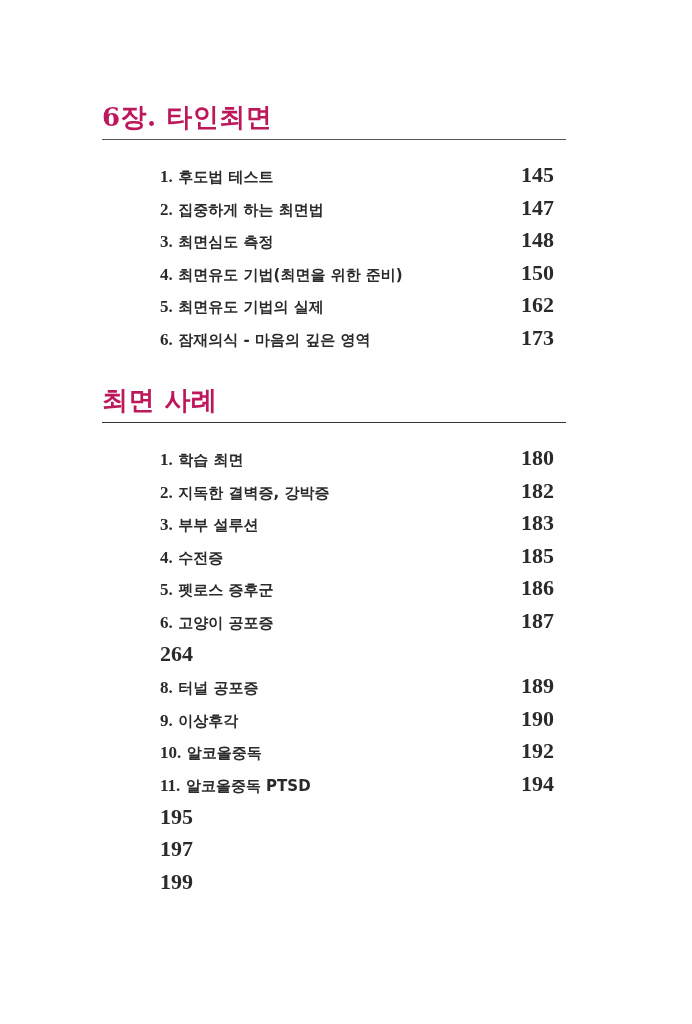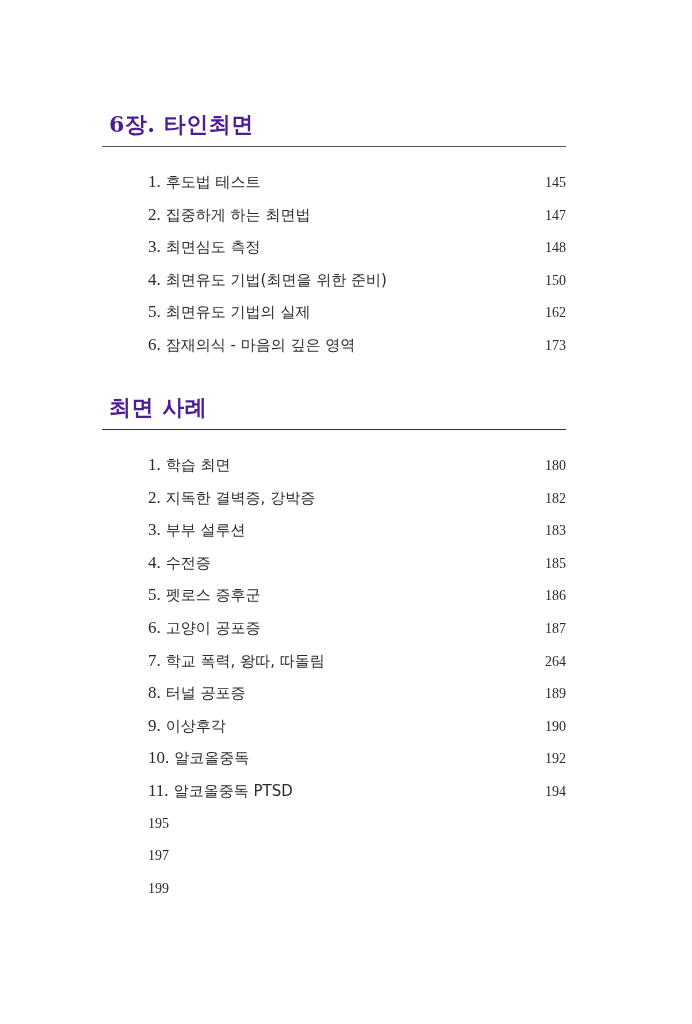--- a/index.html
+++ b/index.html
@@ -6,7 +6,7 @@
     body { width: 692px; height: 1024px; position: relative; overflow: hidden;
       font-family: "DejaVu Serif", "Liberation Serif", serif; color: #222; }
     .section { position: absolute; left: 102px; width: 464px; }
-    .heading { font-size: 22px; font-weight: bold; color: #4c1d95; margin: 7px;
+    .heading { font-size: 26px; font-weight: bold; color: #be185d; margin: 0;
       line-height: 28px; letter-spacing: 0.5px; }
     .rule { height: 1px; background: #333; margin-top: 8px; }
     .rule.light { background: #555; }

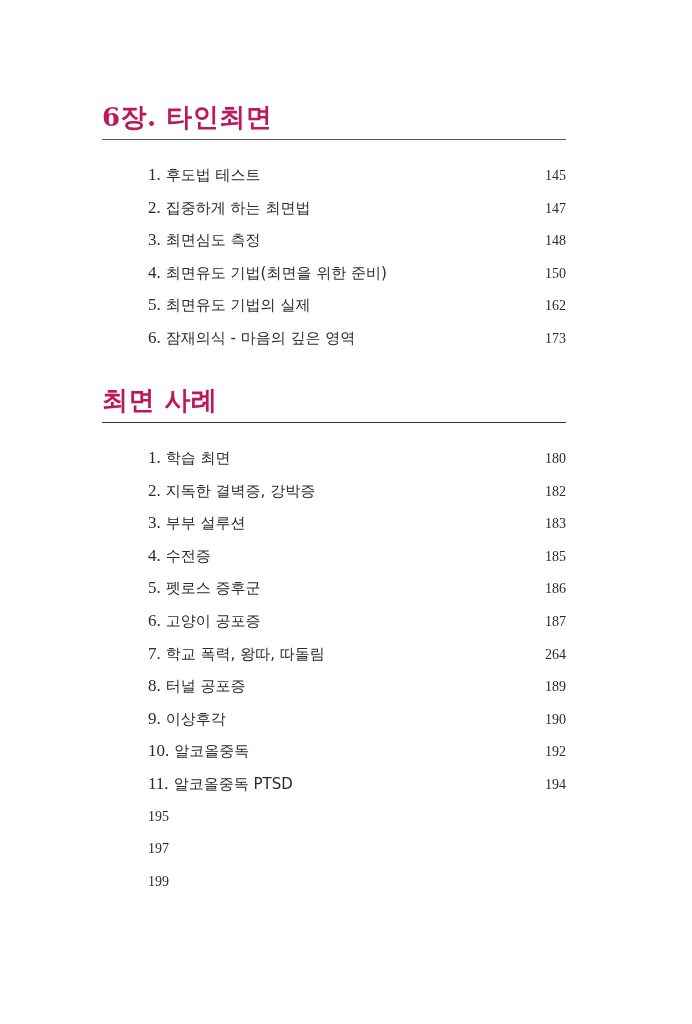--- a/index.html
+++ b/index.html
@@ -10,7 +10,7 @@
       line-height: 28px; letter-spacing: 0.5px; }
     .rule { height: 1px; background: #333; margin-top: 8px; }
     .rule.light { background: #555; }
-    .items { list-style: none; margin: 0; padding: 0; margin-top: 19px; }
+    .items { list-style: none; margin: 12px; padding: 0; margin-top: 19px; font-weight: bold; }
     .item { display: flex; justify-content: space-between; align-items: baseline;
       padding-left: 46px; height: 32.6px; font-size: 16px; line-height: 32.6px; color: #2a2a2a; }
     .item .num { font-family: "Liberation Serif", "DejaVu Serif", serif; font-size: 14px; }

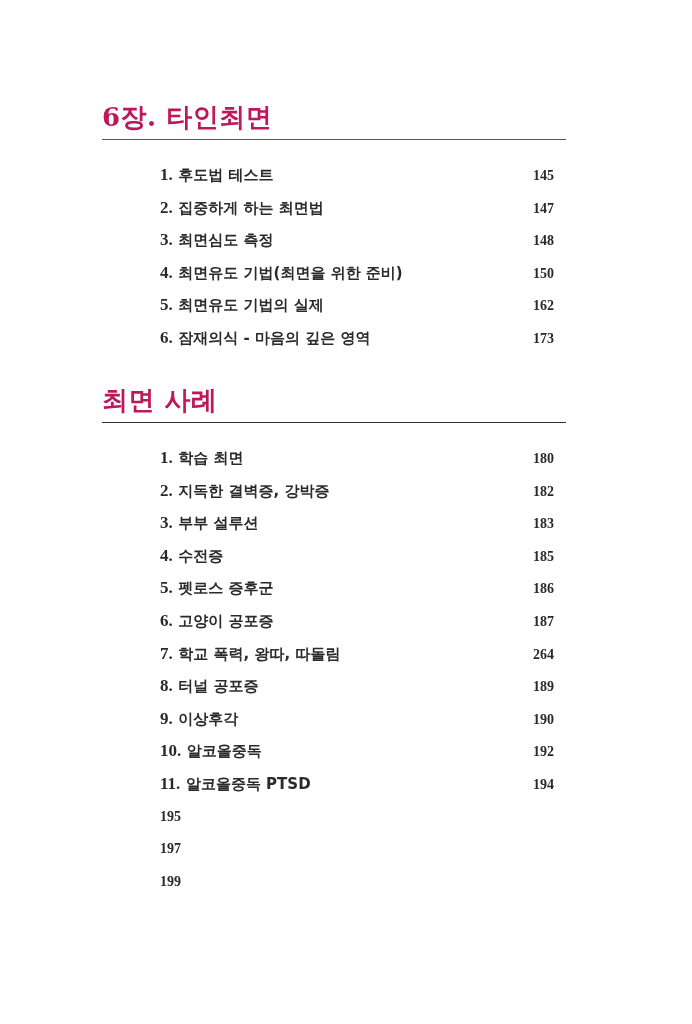--- a/index.html
+++ b/index.html
@@ -13,7 +13,7 @@
     .items { list-style: none; margin: 12px; padding: 0; margin-top: 19px; font-weight: bold; }
     .item { display: flex; justify-content: space-between; align-items: baseline;
       padding-left: 46px; height: 32.6px; font-size: 16px; line-height: 32.6px; color: #2a2a2a; }
-    .item .num { font-family: "Liberation Serif", "DejaVu Serif", serif; font-size: 14px; }
+    .item .num { font-family: "Liberation Serif", "DejaVu Serif", serif; font-size: 22px; }
     .item .title { font-family: "DejaVu Sans", "Liberation Sans", sans-serif; font-size: 15px; }
     .item .num-prefix { font-family: "Liberation Serif", serif; font-size: 17px; }
   </style>

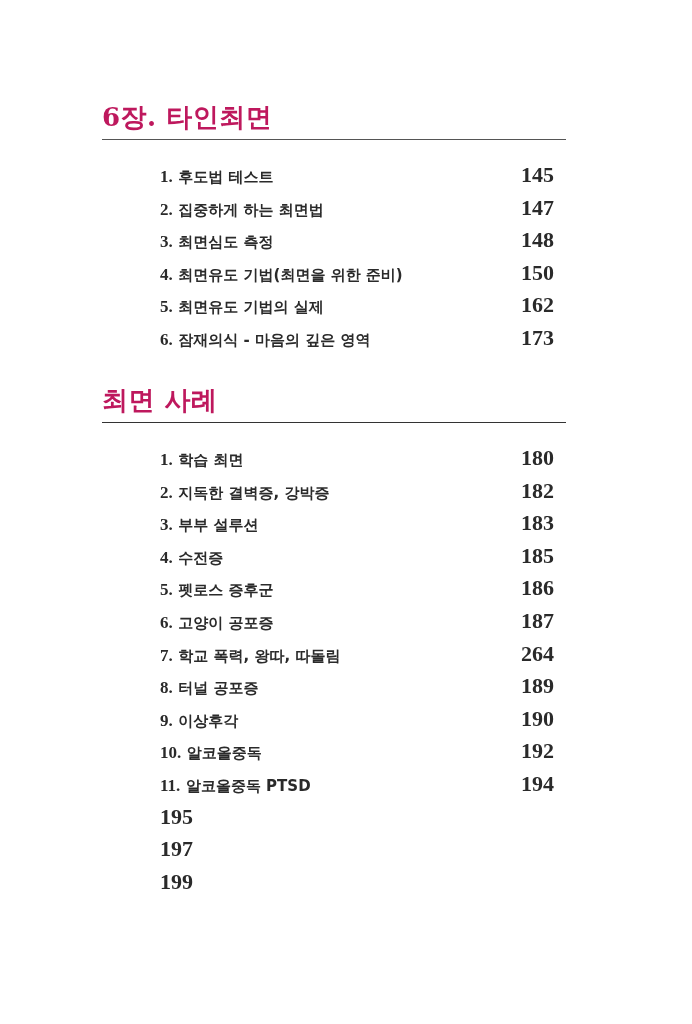--- a/index.html
+++ b/index.html
@@ -80,7 +80,6 @@
         <span class="num">187</span>
       </li>
     <li class="item">
-        <span><span class="num-prefix">7.</span> <span class="title">학교 폭력, 왕따, 따돌림</span></span>
         <span class="num">264</span>
       </li>
     <li class="item">

